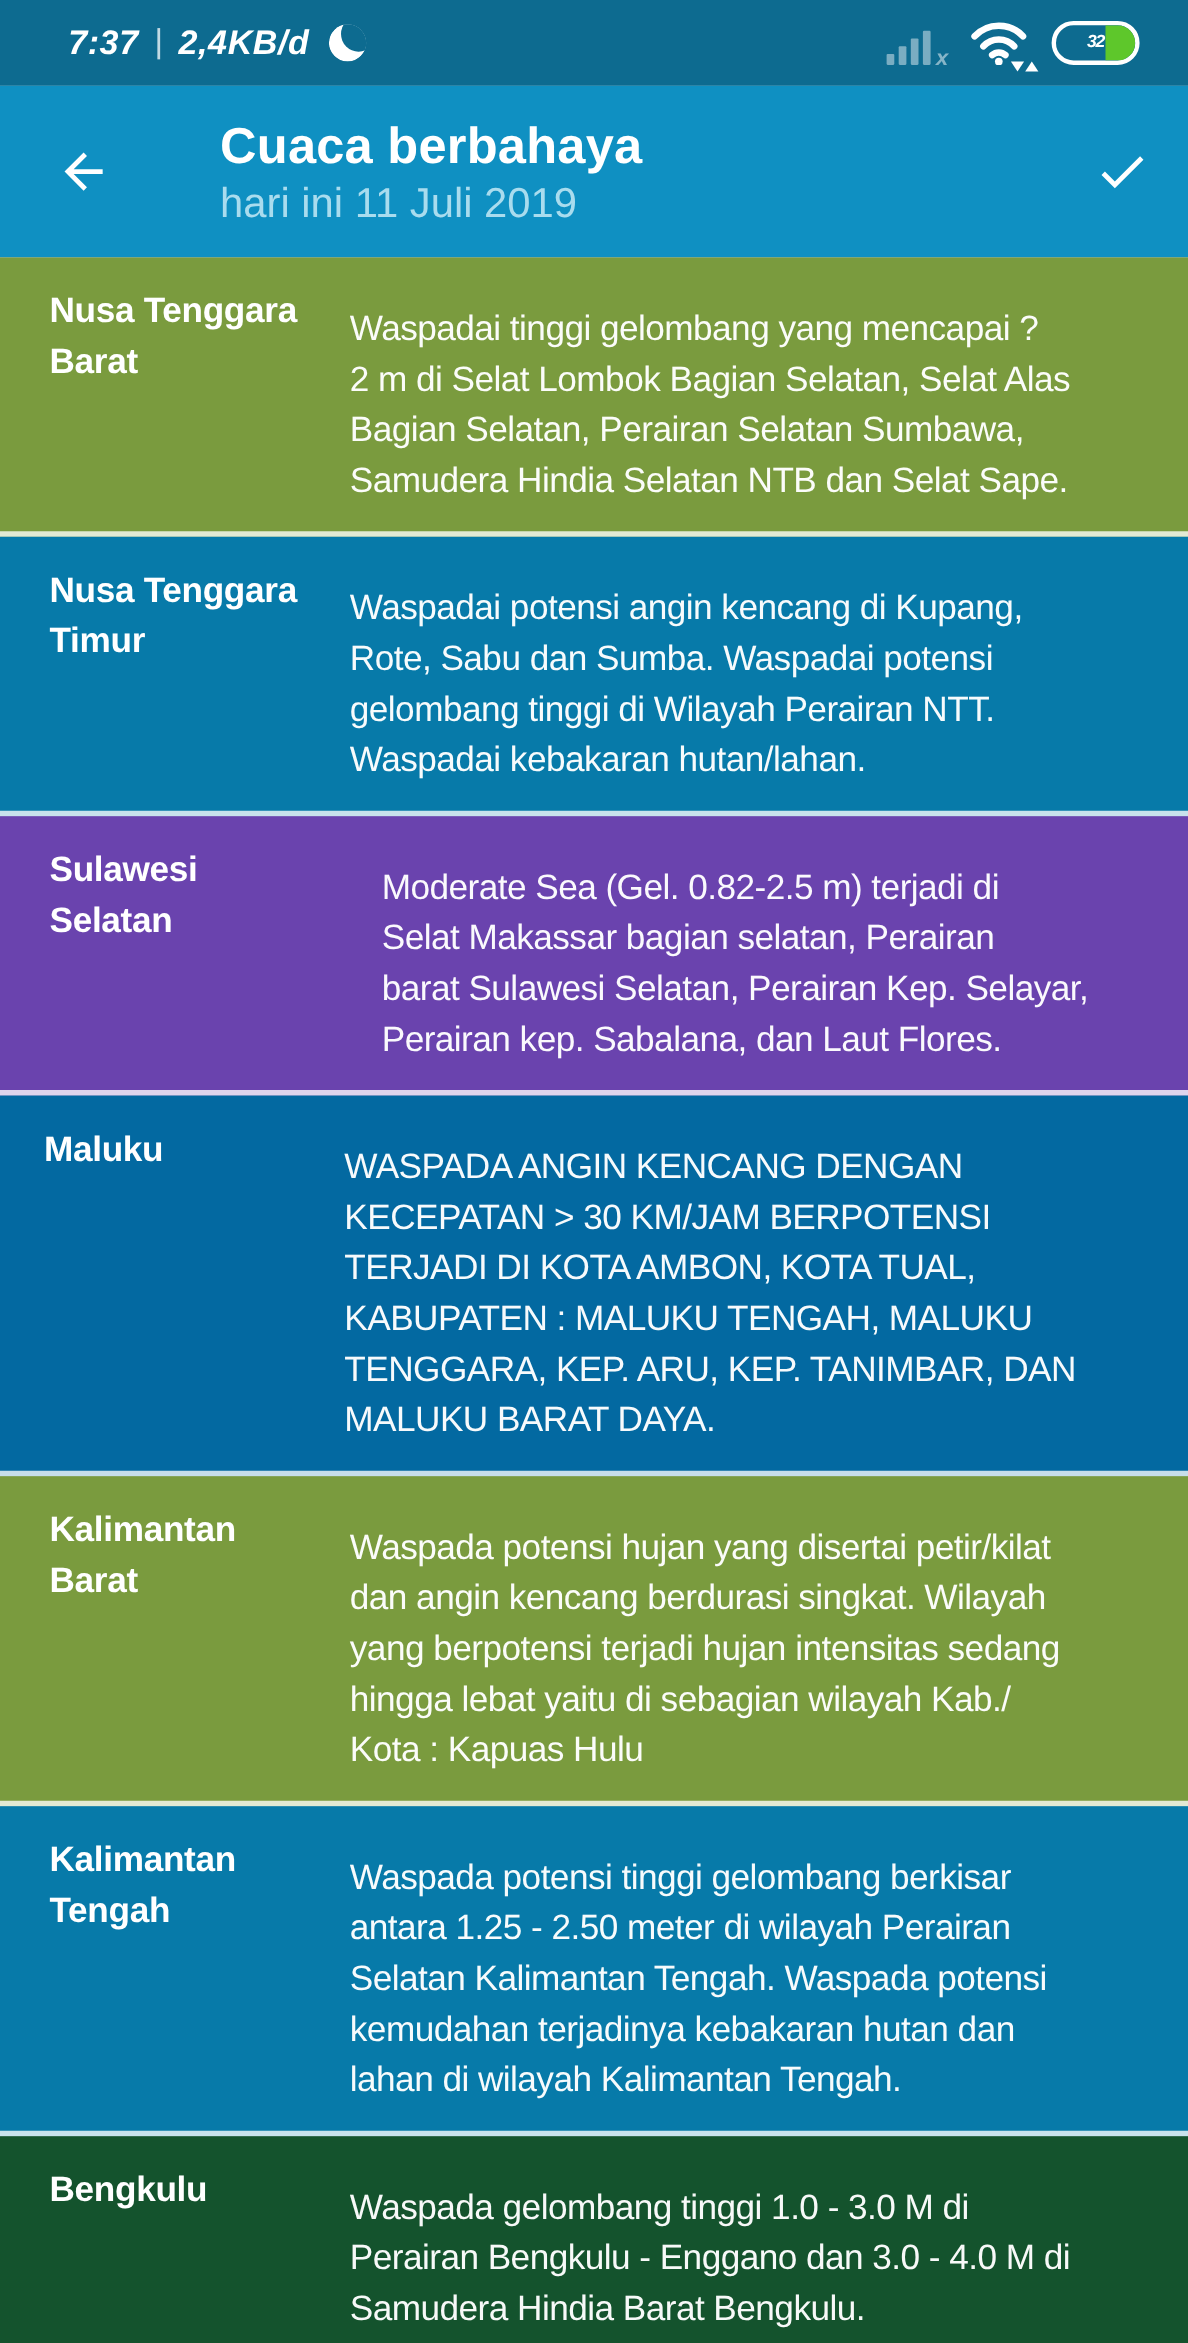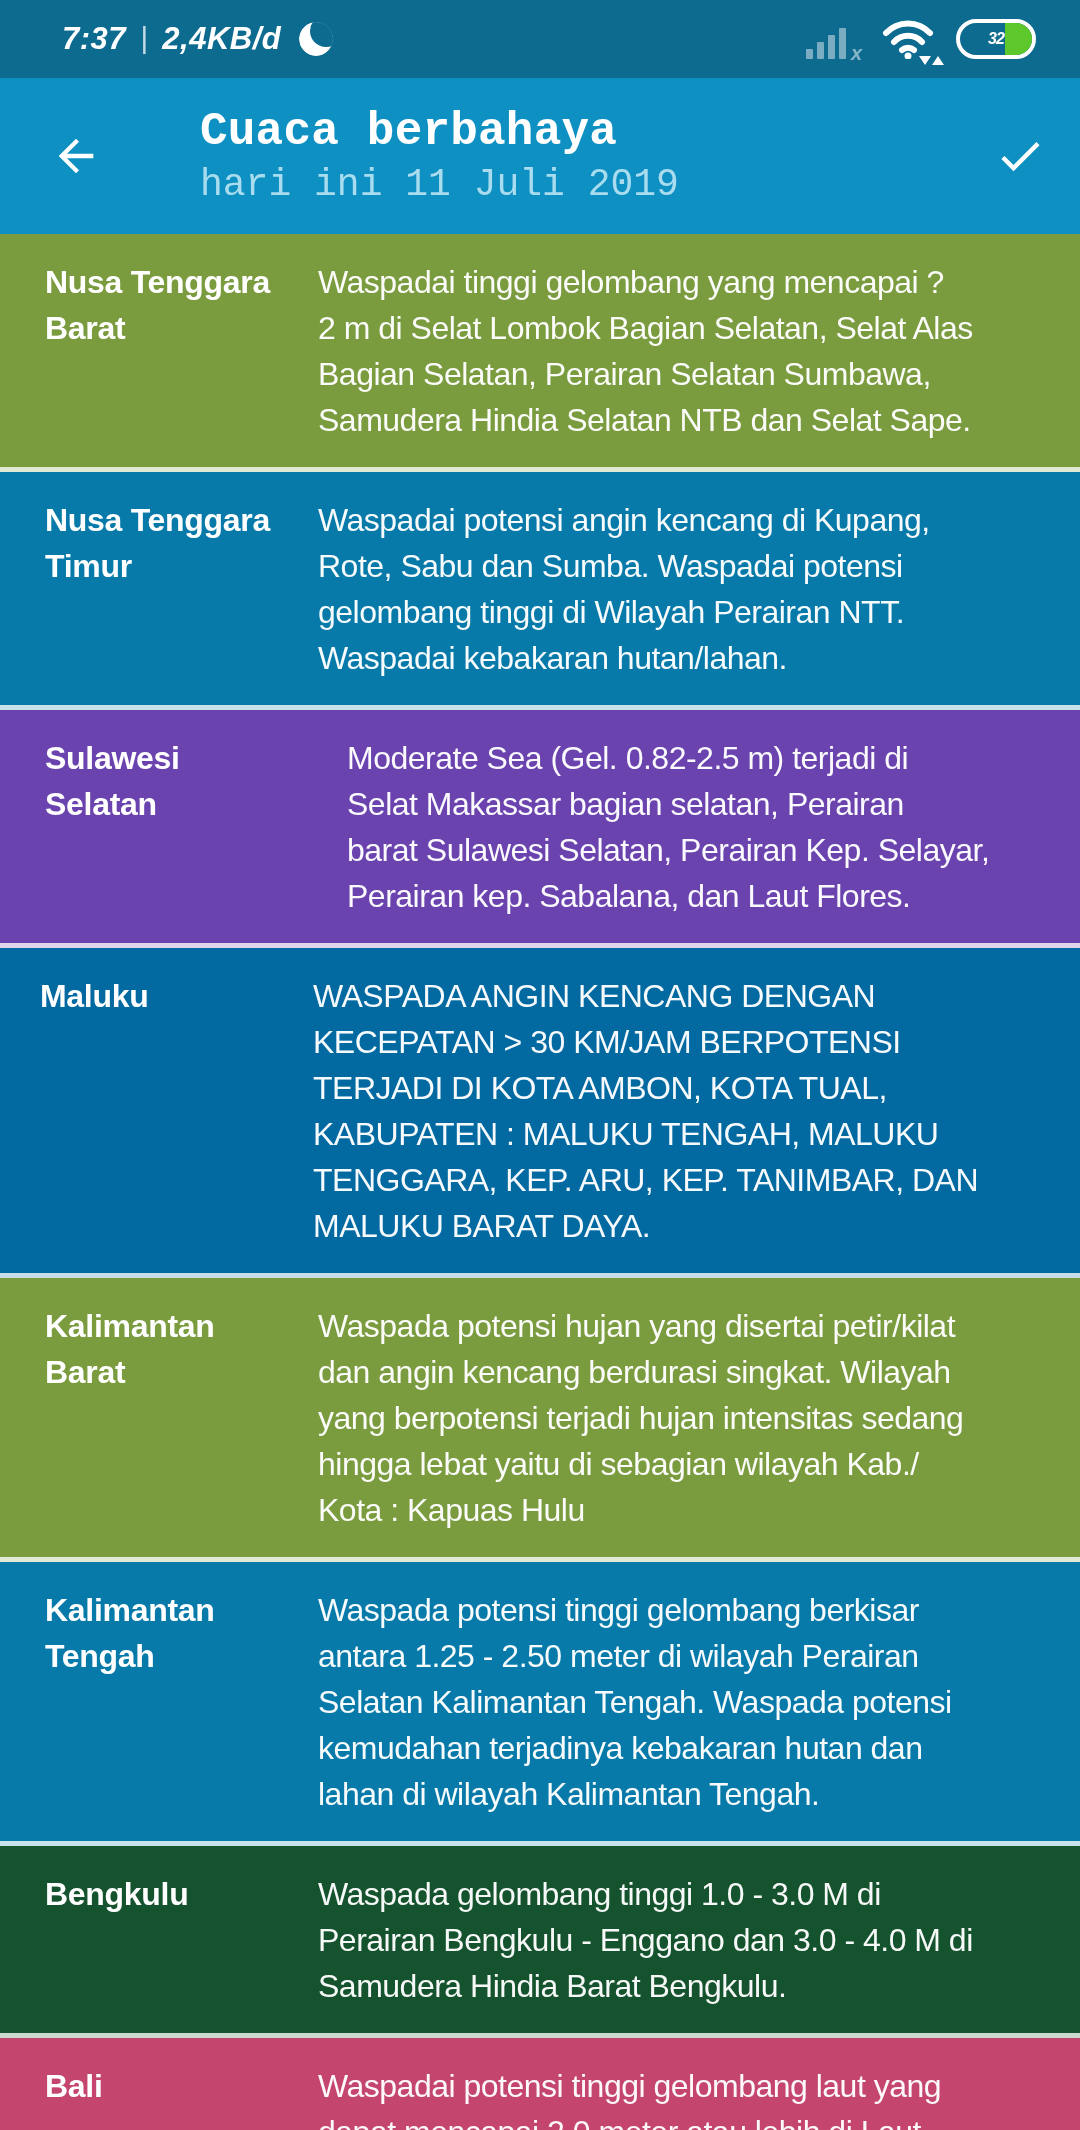--- a/index.html
+++ b/index.html
@@ -38,7 +38,7 @@
   
   .app-bar{
     height:156px;background:#0f90c2;color:#fff;
-    display:flex;align-items:center;padding:0 32px 0 48px;box-sizing:border-box;font-family:Liberation Mono, monospace;
+    display:flex;align-items:center;padding:0 32px 0 48px;box-sizing:border-box;
   }
   .icon-btn{width:56px;height:56px;display:flex;align-items:center;justify-content:center;flex:none;}
   .titles{flex:1;margin-left:96px;margin-top:2px;}

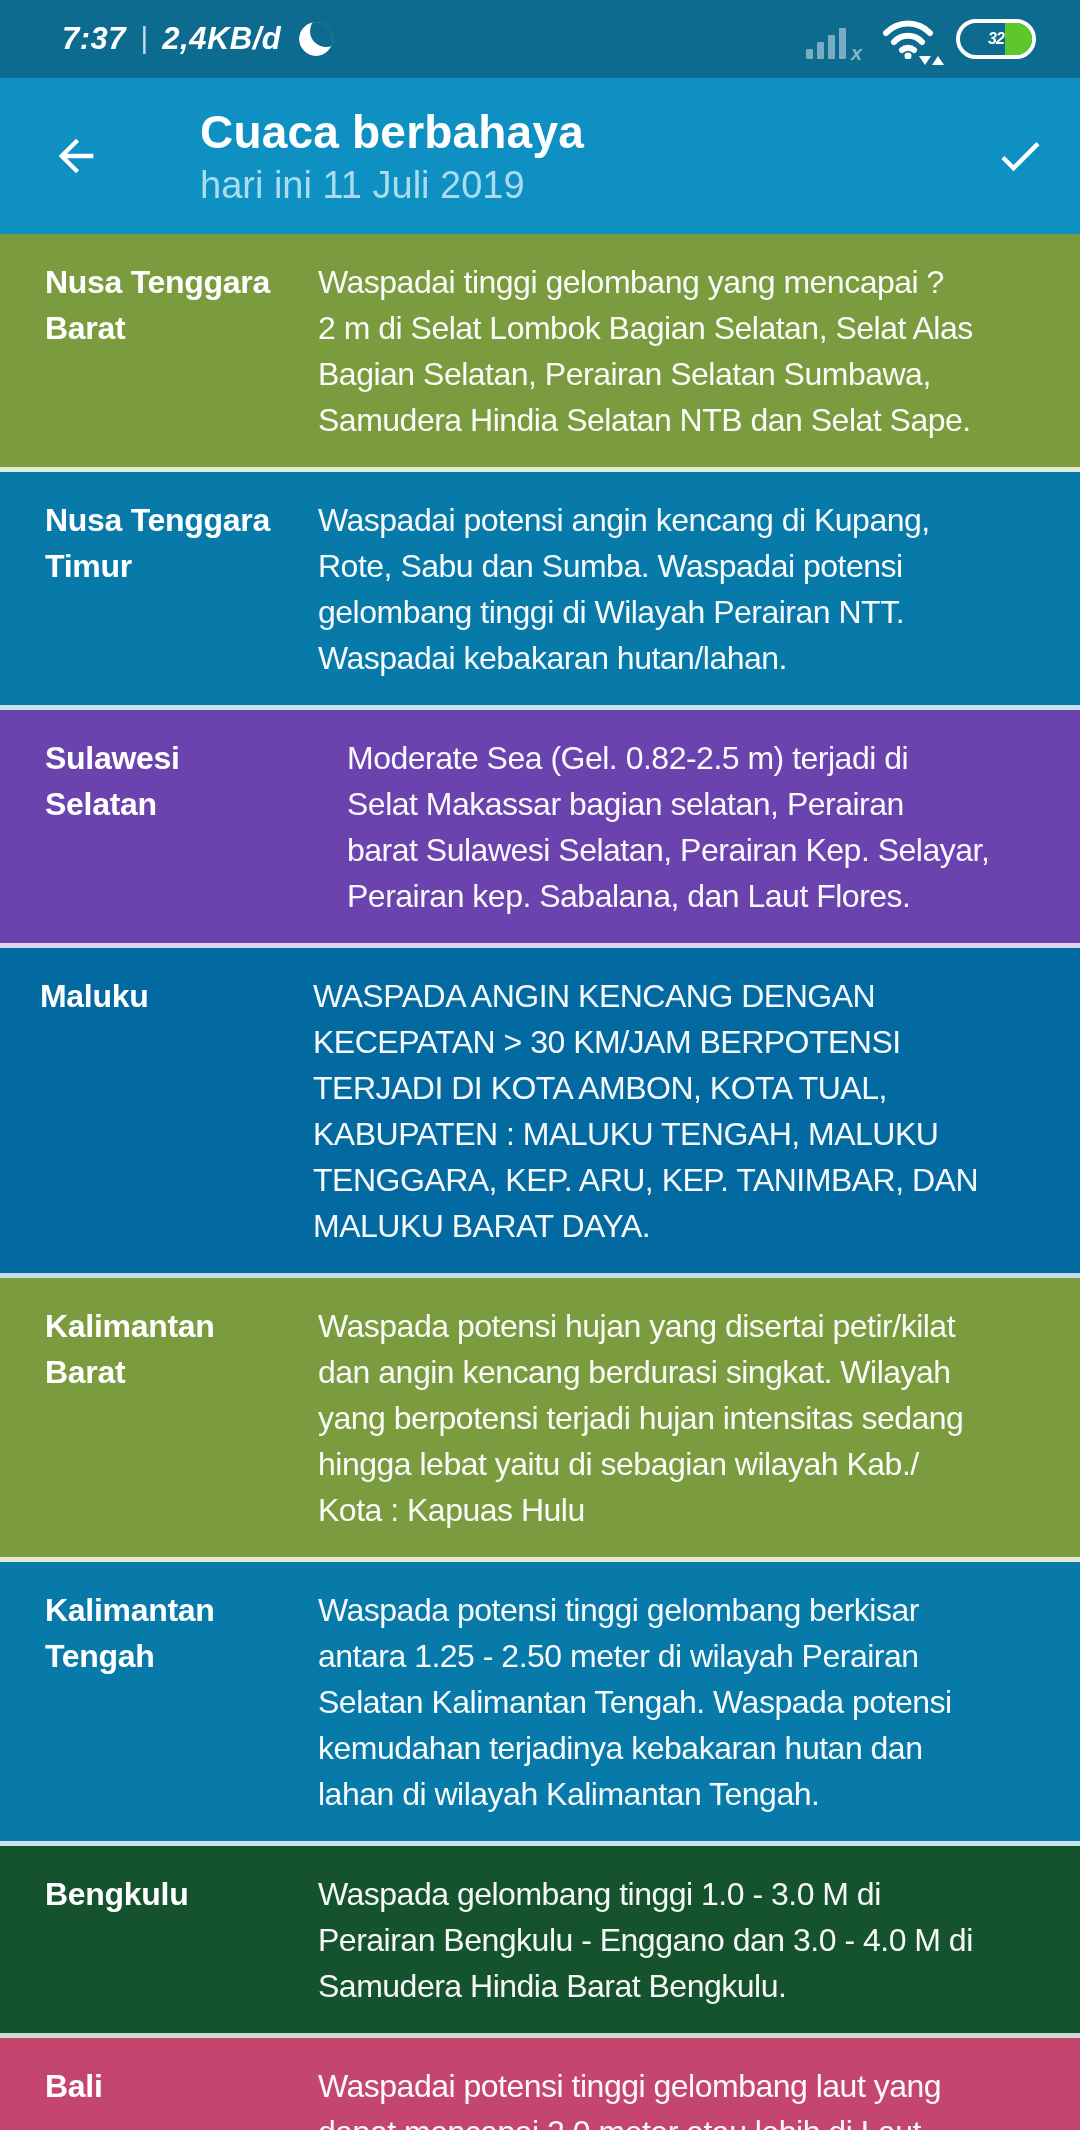--- a/index.html
+++ b/index.html
@@ -58,7 +58,7 @@
   }
   .desc{
     flex:1;font-size:32px;font-weight:400;line-height:46px;letter-spacing:-0.5px;
-    white-space:pre-line;color:rgba(255,255,255,.97);
+    white-space:pre-line;color:rgba(255,255,255,.97);margin-top:16px;
   }
 </style>
 </head>

